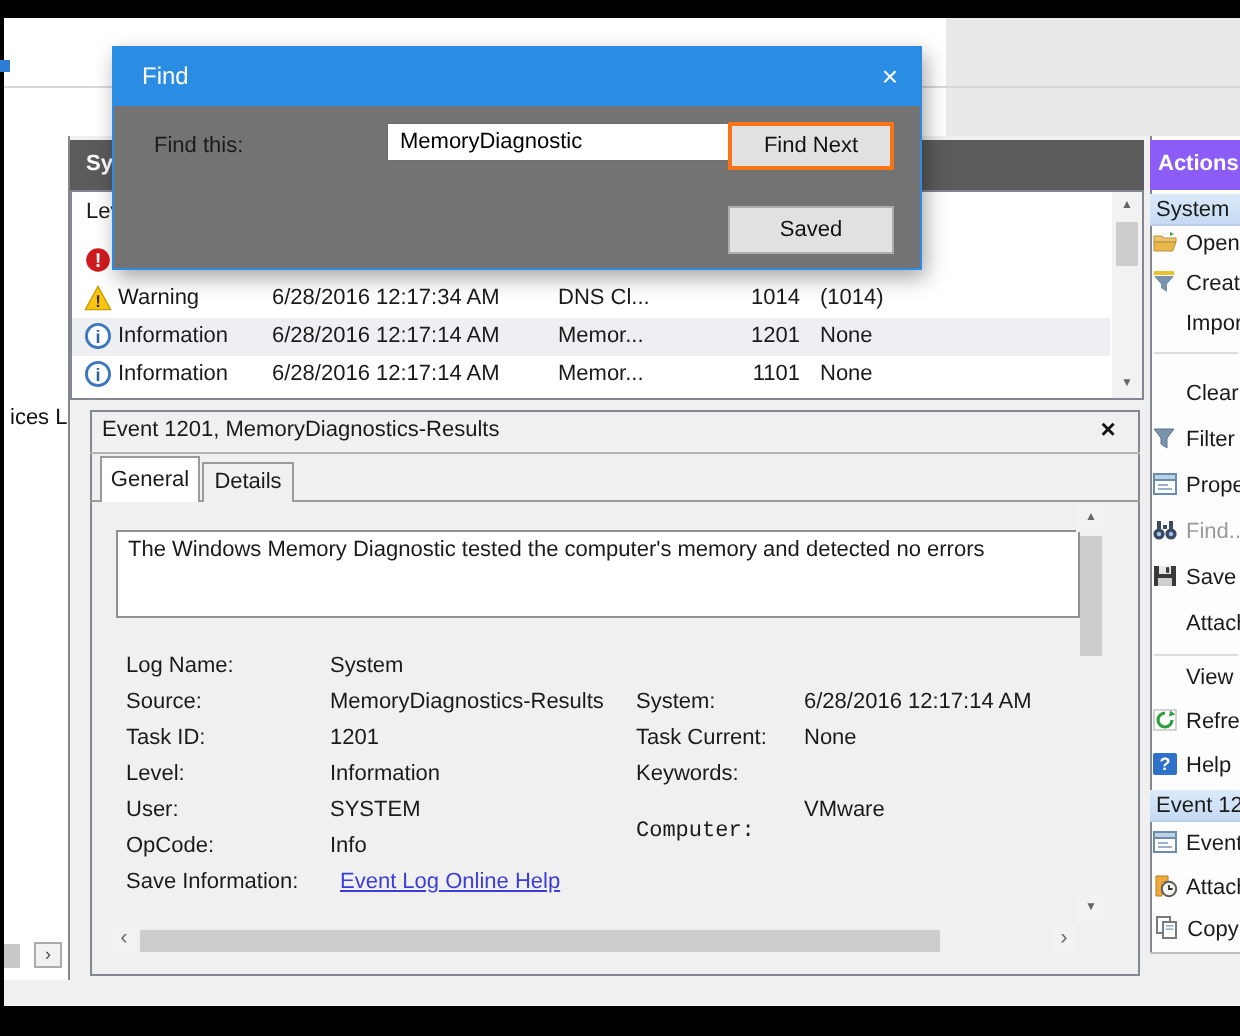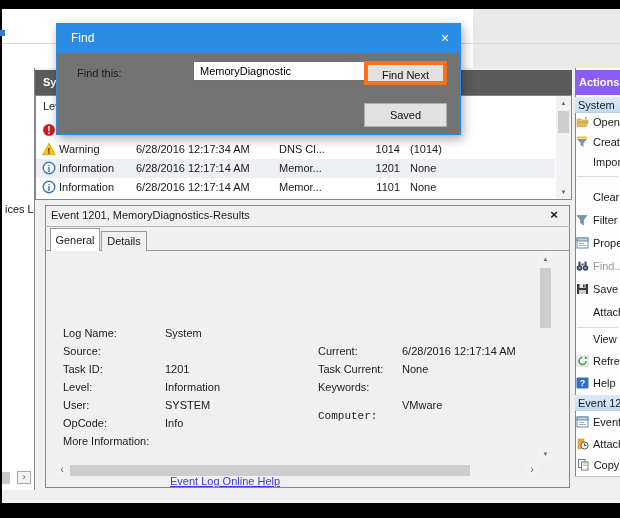--- a/index.html
+++ b/index.html
@@ -70,7 +70,7 @@
              font-family:inherit;font-size:11px;padding:0 6px;margin-left:36px;}
   .btn{width:83px;height:24px;background:#e1e1e1;border:1px solid #adadad;box-sizing:border-box;
        text-align:center;line-height:21px;font-family:inherit;font-size:11px;color:#111;}
-  .btn.default{border:4px solid #f97316;line-height:19px;text-align:center;}
+  .btn.default{border:2px solid #f97316;line-height:19px;text-align:center;}
   .black{background:#000;}
 </style>
 </head>

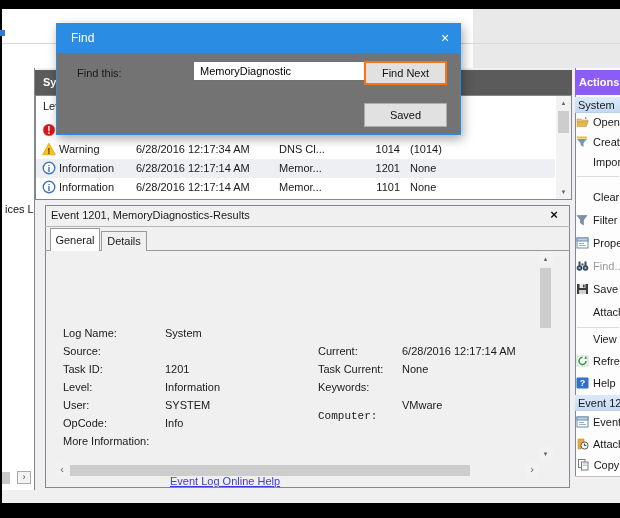--- a/index.html
+++ b/index.html
@@ -162,6 +162,7 @@
   <div class="abs tab active">General</div>
   <div class="abs tab inactive">Details</div>
 
+  <div class="abs msgbox">The Windows Memory Diagnostic tested the computer's memory and detected no errors</div>
 
   <div class="abs flabel" style="left:63px;top:327px;">Log Name:</div>
   <div class="abs fvalue" style="left:165px;top:327px;">System</div>

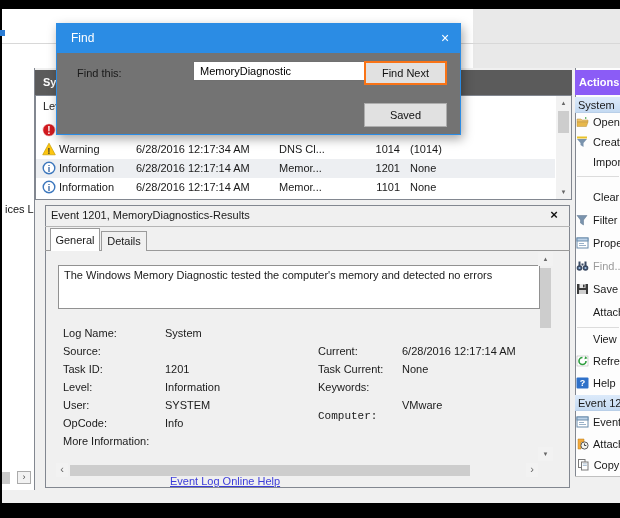--- a/index.html
+++ b/index.html
@@ -167,6 +167,7 @@
   <div class="abs flabel" style="left:63px;top:327px;">Log Name:</div>
   <div class="abs fvalue" style="left:165px;top:327px;">System</div>
   <div class="abs flabel" style="left:63px;top:345px;">Source:</div>
+  <div class="abs fvalue" style="left:165px;top:345px;">MemoryDiagnostics-Results</div>
   <div class="abs flabel" style="left:63px;top:363px;">Task ID:</div>
   <div class="abs fvalue" style="left:165px;top:363px;">1201</div>
   <div class="abs flabel" style="left:63px;top:381px;">Level:</div>

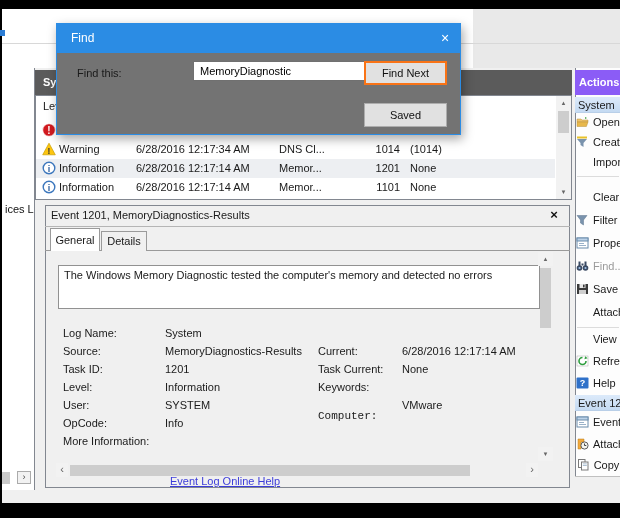--- a/index.html
+++ b/index.html
@@ -179,7 +179,7 @@
   <div class="abs flabel" style="left:63px;top:435px;width:105px;">More Information:</div>
   <a class="abs flink" style="left:170px;top:435px;margin-top:40px;">Event Log Online Help</a>
 
-  <div class="abs flabel" style="left:318px;top:345px;width:82px;">Current:</div>
+  <div class="abs flabel" style="left:318px;top:345px;width:82px;">System:</div>
   <div class="abs fvalue" style="left:402px;top:345px;">6/28/2016 12:17:14 AM</div>
   <div class="abs flabel" style="left:318px;top:363px;width:82px;">Task Current:</div>
   <div class="abs fvalue" style="left:402px;top:363px;">None</div>

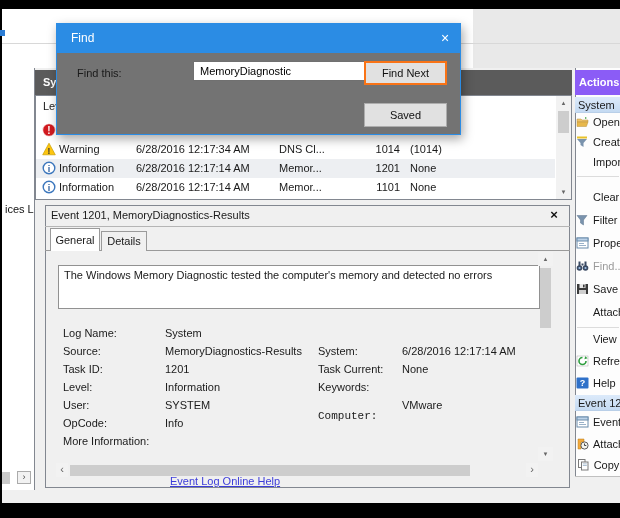--- a/index.html
+++ b/index.html
@@ -176,7 +176,7 @@
   <div class="abs fvalue" style="left:165px;top:399px;">SYSTEM</div>
   <div class="abs flabel" style="left:63px;top:417px;">OpCode:</div>
   <div class="abs fvalue" style="left:165px;top:417px;">Info</div>
-  <div class="abs flabel" style="left:63px;top:435px;width:105px;">More Information:</div>
+  <div class="abs flabel" style="left:63px;top:435px;width:105px;">Save Information:</div>
   <a class="abs flink" style="left:170px;top:435px;margin-top:40px;">Event Log Online Help</a>
 
   <div class="abs flabel" style="left:318px;top:345px;width:82px;">System:</div>

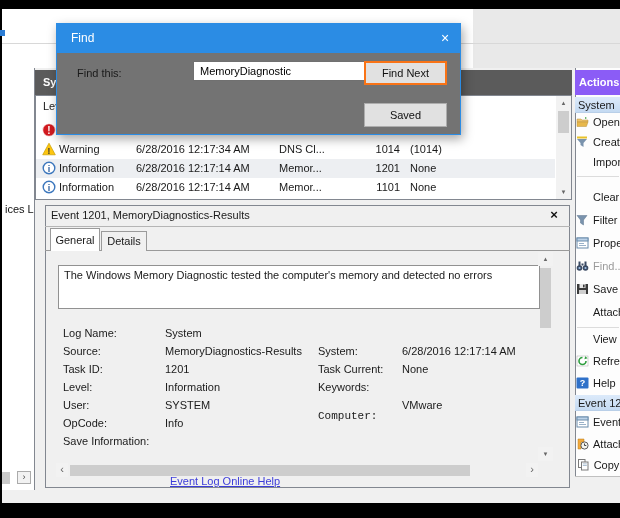--- a/index.html
+++ b/index.html
@@ -177,7 +177,7 @@
   <div class="abs flabel" style="left:63px;top:417px;">OpCode:</div>
   <div class="abs fvalue" style="left:165px;top:417px;">Info</div>
   <div class="abs flabel" style="left:63px;top:435px;width:105px;">Save Information:</div>
-  <a class="abs flink" style="left:170px;top:435px;margin-top:40px;">Event Log Online Help</a>
+  <a class="abs flink" style="left:170px;top:435px;">Event Log Online Help</a>
 
   <div class="abs flabel" style="left:318px;top:345px;width:82px;">System:</div>
   <div class="abs fvalue" style="left:402px;top:345px;">6/28/2016 12:17:14 AM</div>

